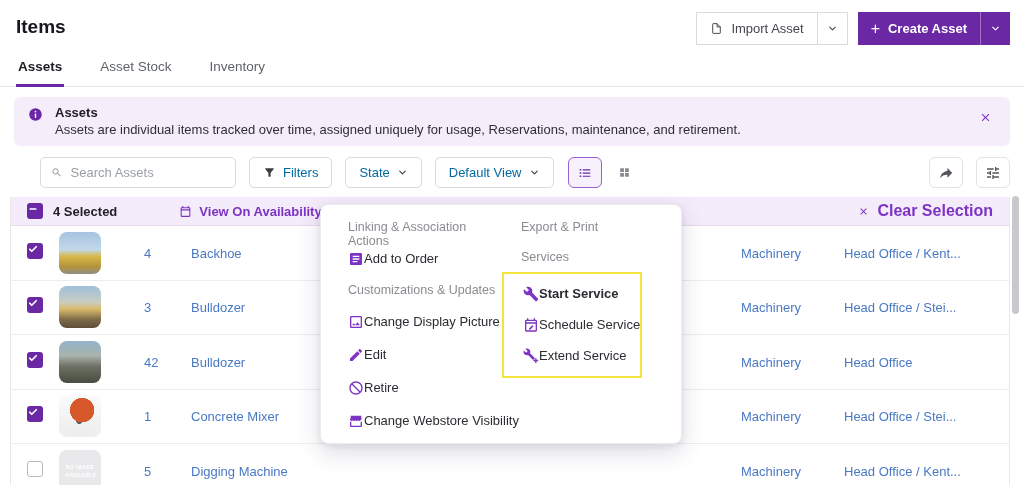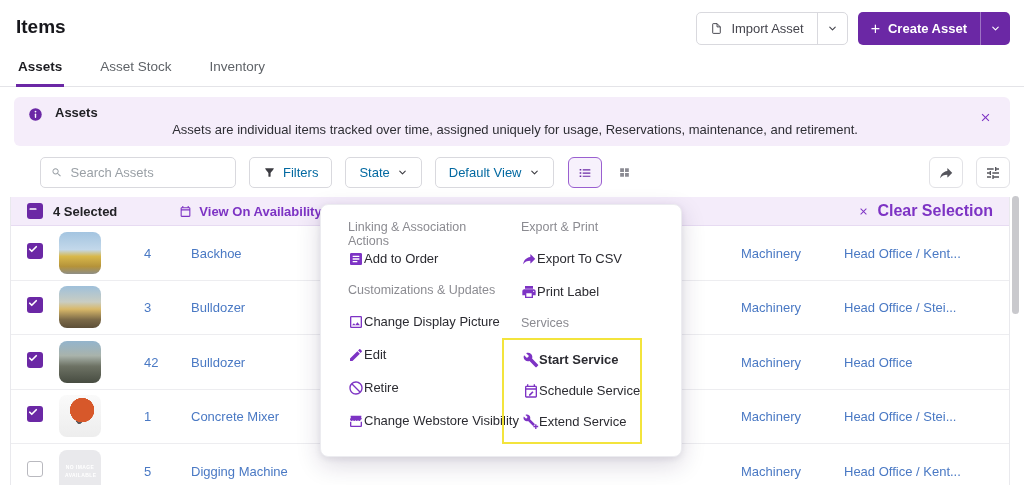--- a/index.html
+++ b/index.html
@@ -10,7 +10,7 @@
   .page-header { display:flex; align-items:flex-start; justify-content:space-between; padding:12px 14px 0 16px; }
   .page-title { font-size:19px; font-weight:700; color:#17171c; padding-top:4px; }
   .header-actions { display:flex; gap:10px; }
-  .split-btn { display:flex; align-items:stretch; height:33px; border-radius:5px; overflow:hidden; cursor:pointer; font-size:13px; }
+  .split-btn { display:flex; align-items:stretch; height:33px; border-radius:0; overflow:hidden; cursor:pointer; font-size:13px; }
   .split-btn.light { border:1px solid #d9d9de; background:#fff; color:#45454d; }
   .split-btn.light .sb-arrow { border-left:1px solid #d9d9de; }
   .split-btn.primary { background:var(--purple); color:#fff; font-weight:600; }

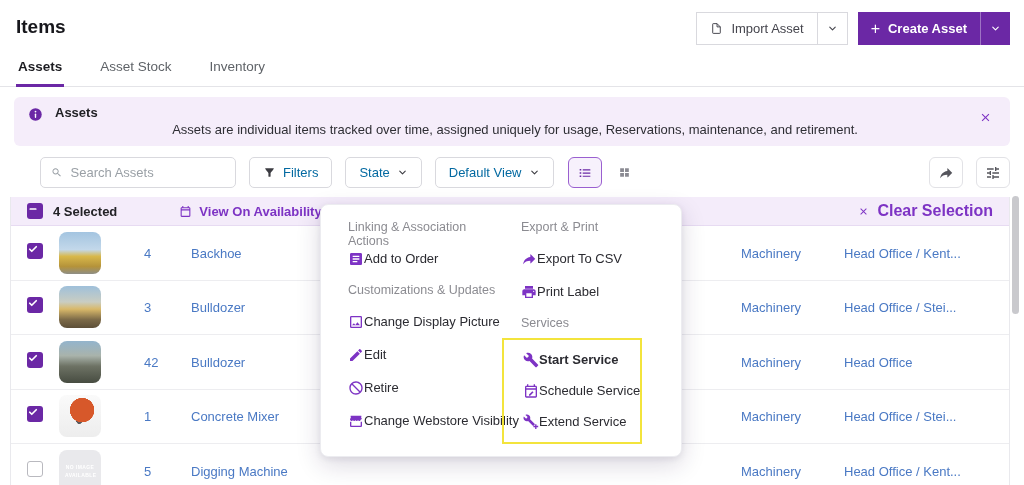--- a/index.html
+++ b/index.html
@@ -35,7 +35,7 @@
   .banner .ic.info { color:var(--purple); margin-top:2px; width:15px; height:15px; }
   .banner-text { margin-left:12px; flex:1; }
   .banner-title { font-size:13px; font-weight:700; color:#202024; margin-bottom:2px; }
-  .banner-desc { font-size:13px; color:#2e2e34;text-align:center; }
+  .banner-desc { font-size:13px; color:#2e2e34; }
   .banner-close { background:none; border:none; color:var(--purple-link); cursor:pointer; padding:4px; margin-top:2px; }
 
   

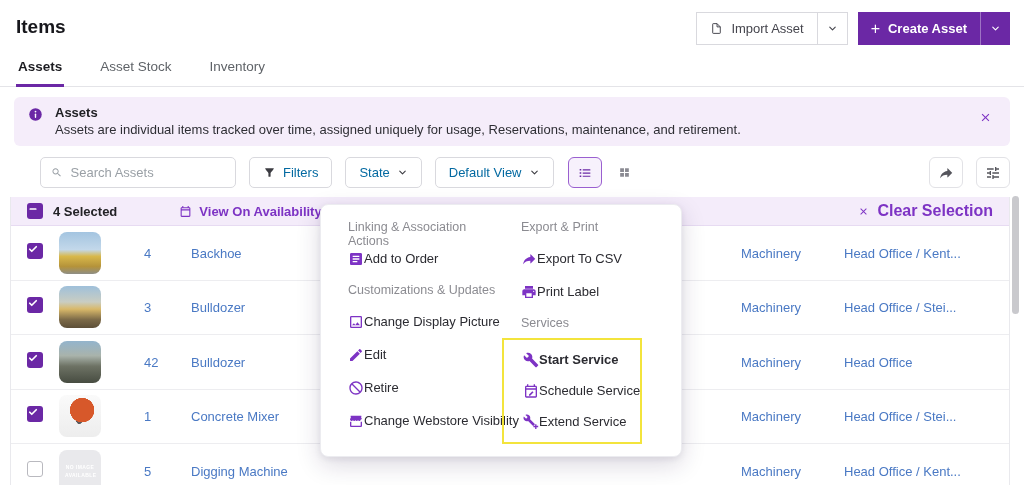--- a/index.html
+++ b/index.html
@@ -394,24 +394,6 @@
       </div>
     <div class="menu-col right">
         <div class="menu-header">Export &amp; Print</div>
-        <div>
-          <div class="menu-item">
-            <span class="mi">
-              <svg viewBox="0 0 24 24">
-                <path fill="currentColor" d="M14 9V5.5c0-.45.54-.67.85-.35l6.3 6.3c.2.2.2.51 0 .71l-6.3 6.3c-.31.31-.85.09-.85-.36V14.6c-4.9 0-8.4 1.6-10.9 5.1C4.1 14.7 7.1 9.9 14 9z"></path>
-              </svg>
-            </span>
-            <span>Export To CSV</span>
-          </div>
-          <div class="menu-item">
-            <span class="mi">
-              <svg viewBox="0 0 24 24">
-                <path fill="currentColor" d="M18 3H6v4h12V3zm1 5H5c-1.66 0-3 1.34-3 3v6h4v4h12v-4h4v-6c0-1.66-1.34-3-3-3zm-3 11H8v-5h8v5zm3-7c-.55 0-1-.45-1-1s.45-1 1-1 1 .45 1 1-.45 1-1 1z"></path>
-              </svg>
-            </span>
-            <span>Print Label</span>
-          </div>
-        </div>
         <div class="menu-header">Services</div>
         <div class="highlight-box">
           <div class="menu-item">

